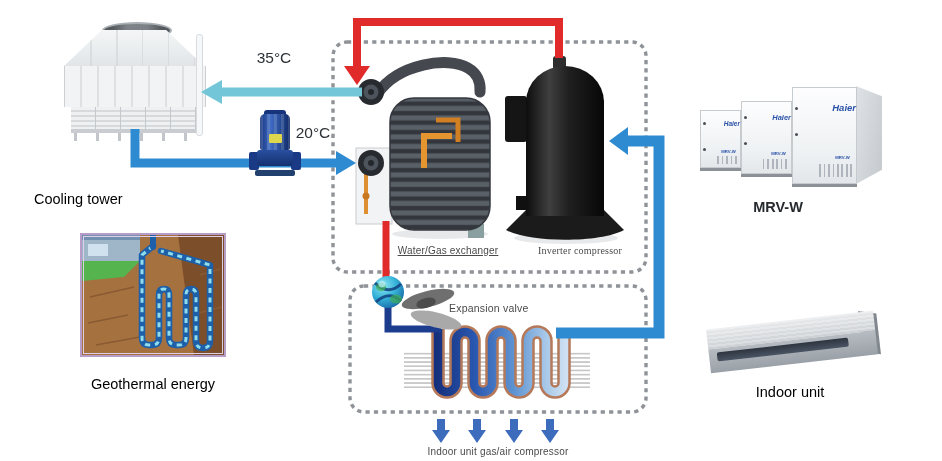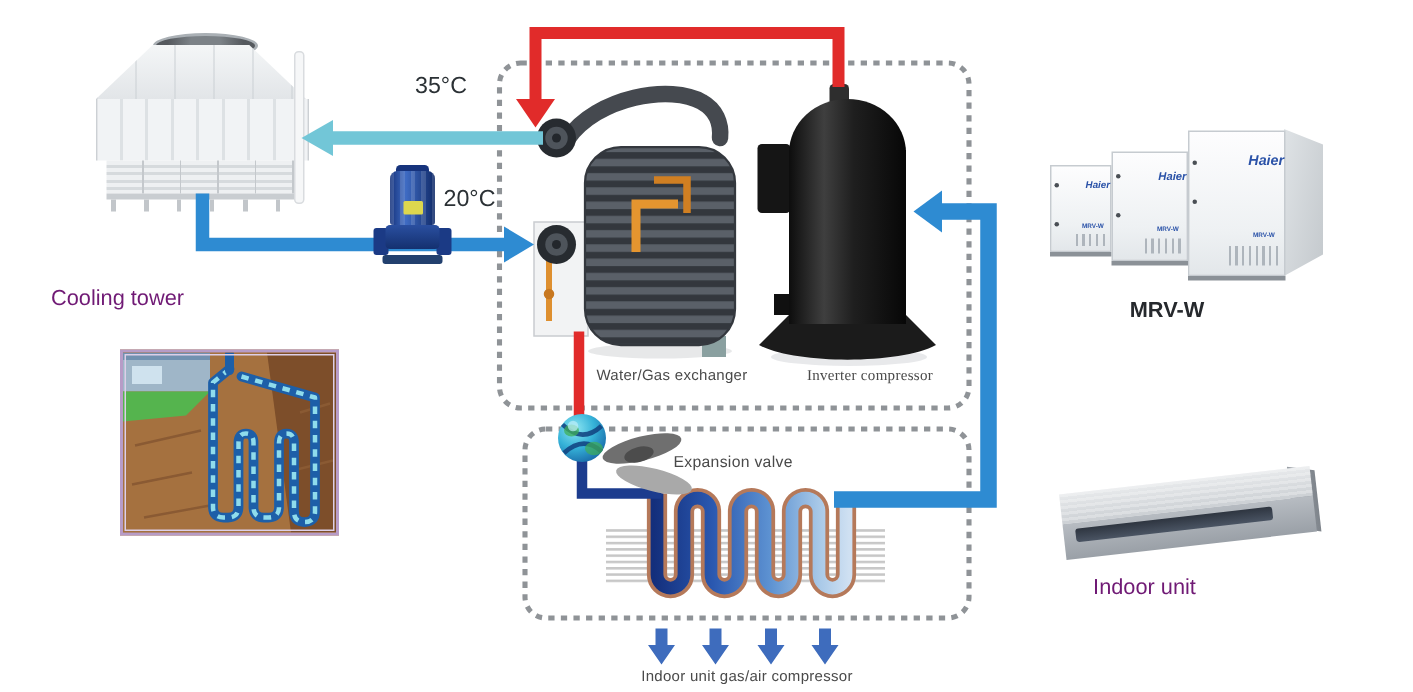--- a/index.html
+++ b/index.html
@@ -274,7 +274,7 @@
     </g>
   </svg>
 
-  <div class="temp" style="left:264px;top:49px;">35°C</div>
+  <div class="temp" style="left:244px;top:49px;">35°C</div>
   <div class="temp" style="left:283px;top:124px;">20°C</div>
 
   <div class="lbl big" style="left:34px;top:191px;">Cooling tower</div>

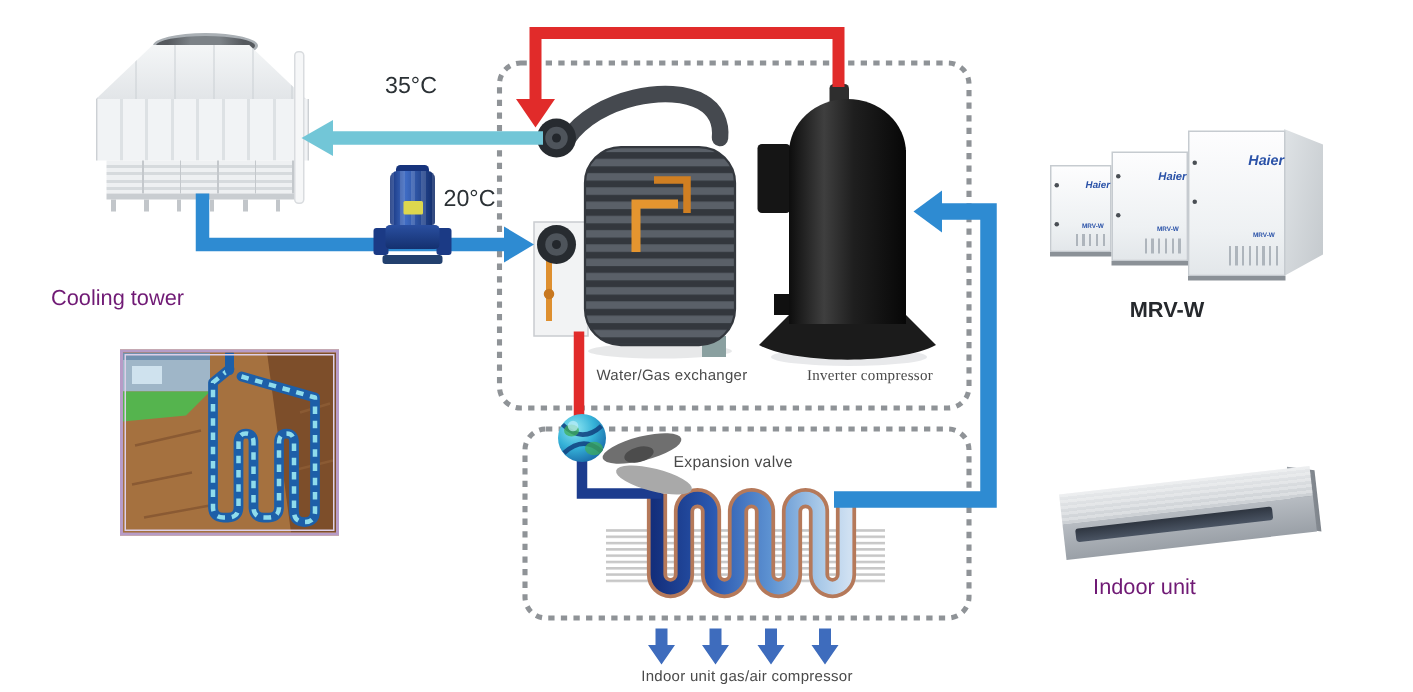--- a/index.html
+++ b/index.html
@@ -9,7 +9,7 @@
   }
   .equip{position:absolute;z-index:2;}
   .overlay{position:absolute;left:0;top:0;z-index:5;}
-  .lbl{position:absolute;z-index:10;color:#701a75;}
+  .lbl{position:absolute;z-index:10;color:#000000;}
   .lbl.small{font-size:10px;color:#4a4a4a;letter-spacing:.2px;}
   .lbl.big{font-size:14.5px;}
   .lbl.center{text-align:center;}

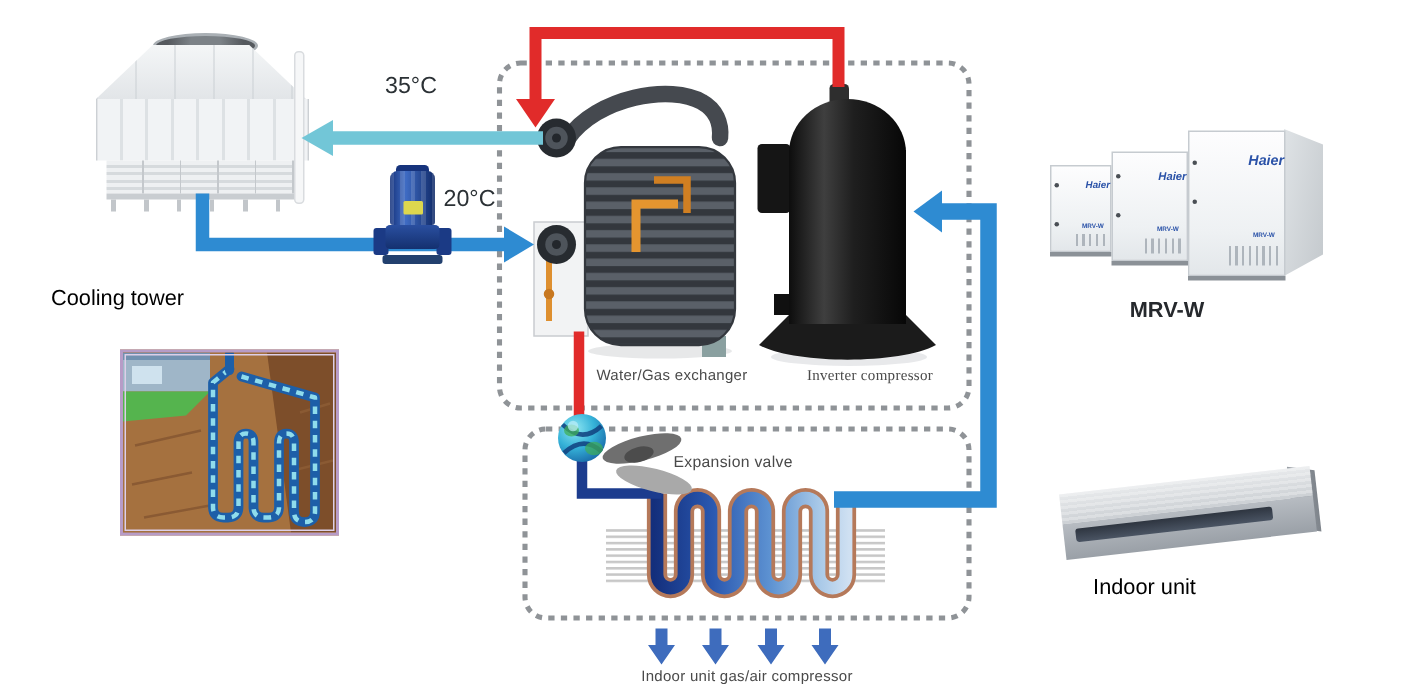--- a/index.html
+++ b/index.html
@@ -278,7 +278,7 @@
   <div class="temp" style="left:283px;top:124px;">20°C</div>
 
   <div class="lbl big" style="left:34px;top:191px;">Cooling tower</div>
-  <div class="lbl small center" style="left:368px;top:245px;width:160px;">Water/Gas exchanger</div>
+  <div class="lbl small center" style="left:368px;top:245px;width:160px;text-decoration:underline;">Water/Gas exchanger</div>
   <div class="lbl small center" style="left:505px;top:245px;width:150px;font-family:Liberation Serif, serif;">Inverter compressor</div>
   <div class="lbl small" style="left:449px;top:302px;font-size:10.5px;">Expansion valve</div>
   <div class="lbl small center" style="left:398px;top:446px;width:200px;">Indoor unit gas/air compressor</div>

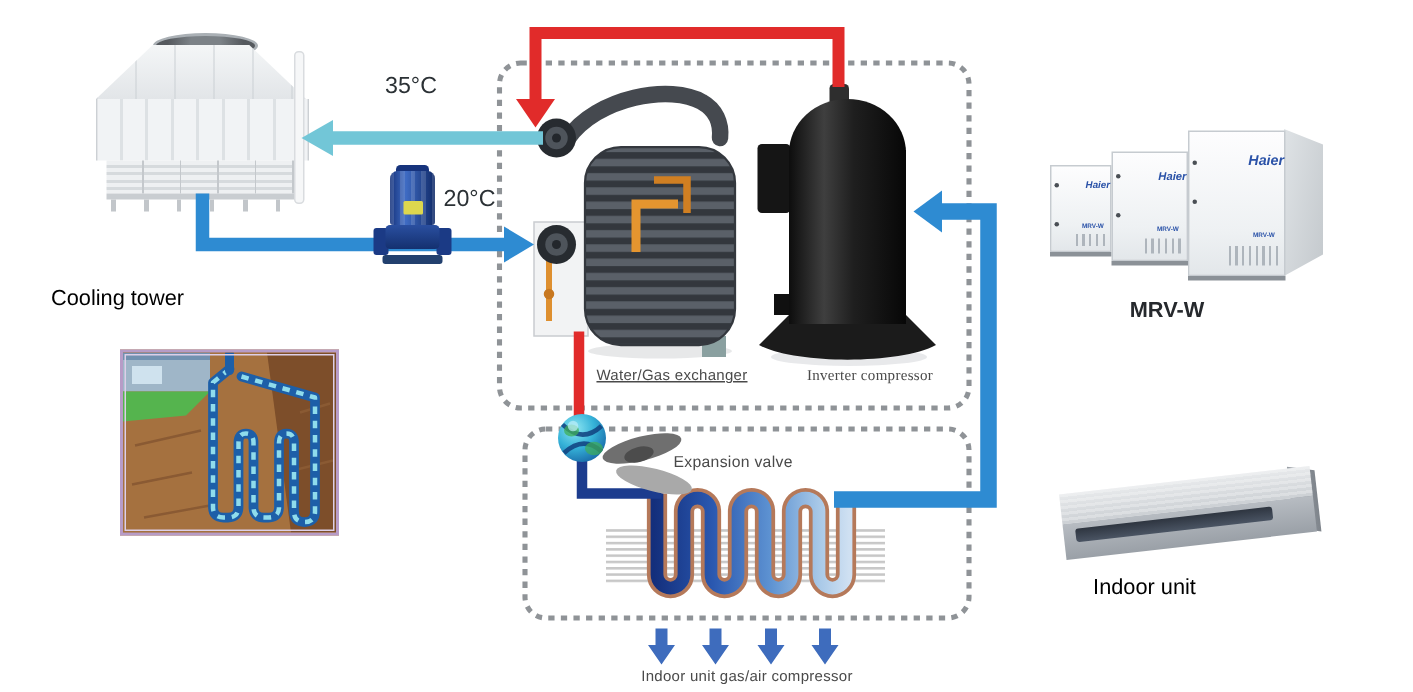--- a/index.html
+++ b/index.html
@@ -278,6 +278,7 @@
   <div class="temp" style="left:283px;top:124px;">20°C</div>
 
   <div class="lbl big" style="left:34px;top:191px;">Cooling tower</div>
+  <div class="lbl big center" style="left:80px;top:376px;width:146px;">Geothermal energy</div>
   <div class="lbl small center" style="left:368px;top:245px;width:160px;text-decoration:underline;">Water/Gas exchanger</div>
   <div class="lbl small center" style="left:505px;top:245px;width:150px;font-family:Liberation Serif, serif;">Inverter compressor</div>
   <div class="lbl small" style="left:449px;top:302px;font-size:10.5px;">Expansion valve</div>

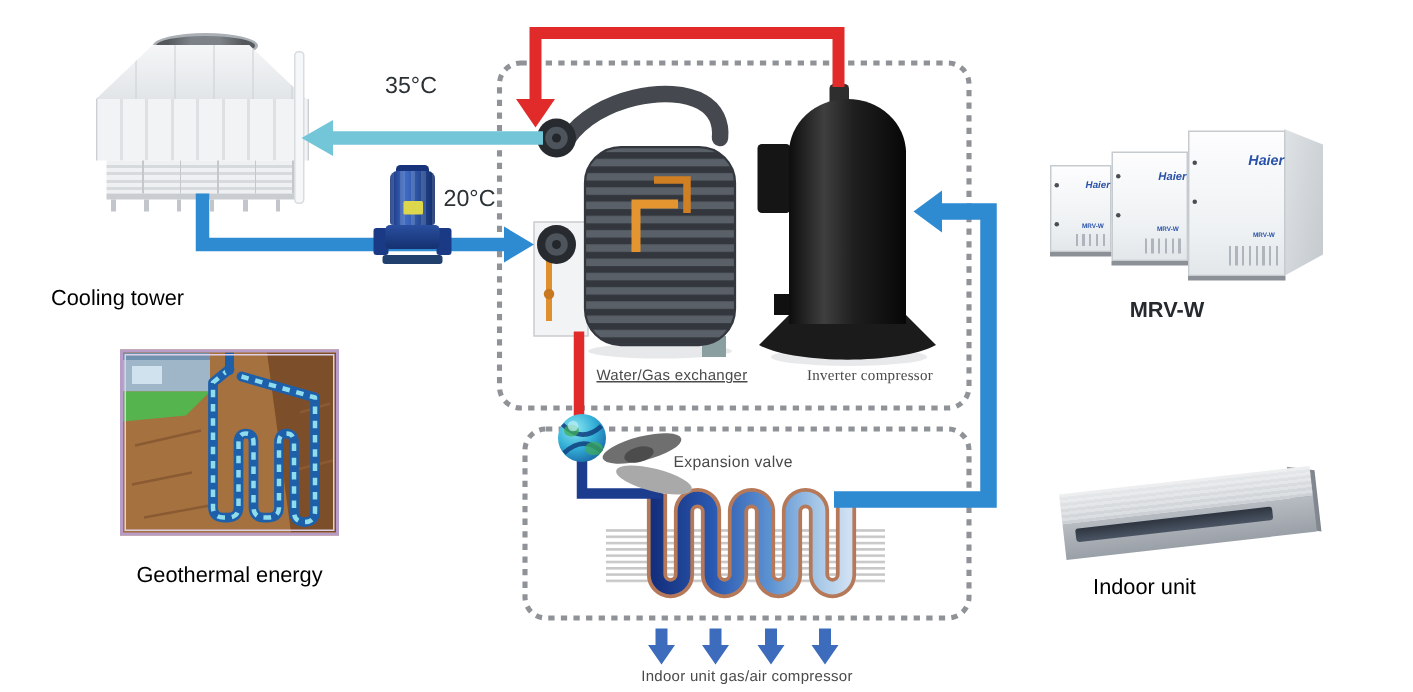--- a/index.html
+++ b/index.html
@@ -284,7 +284,7 @@
   <div class="lbl small" style="left:449px;top:302px;font-size:10.5px;">Expansion valve</div>
   <div class="lbl small center" style="left:398px;top:446px;width:200px;">Indoor unit gas/air compressor</div>
   <div class="lbl big bold center" style="left:698px;top:199px;width:160px;">MRV-W</div>
-  <div class="lbl big center" style="left:670px;top:384px;width:186px;">Indoor unit</div>
+  <div class="lbl big center" style="left:697px;top:384px;width:186px;">Indoor unit</div>
 
 </div>
 

